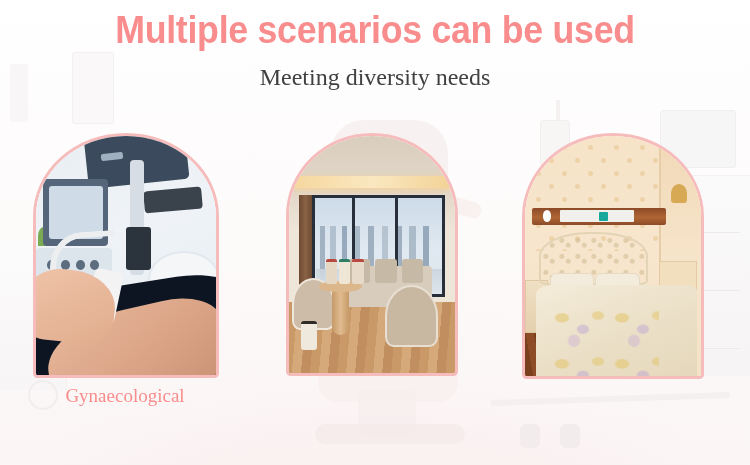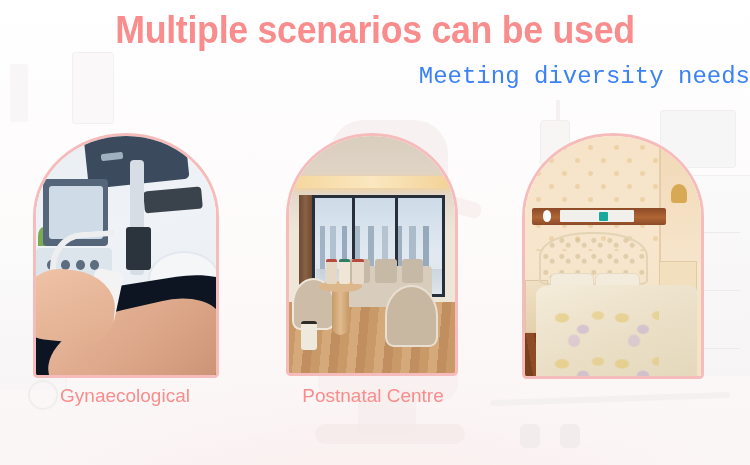--- a/index.html
+++ b/index.html
@@ -230,11 +230,11 @@
     left: 0;
     top: 62px;
     width: 750px;
-    text-align: right;
+    text-align: center;
     font-size: 24px;
     line-height: 30px;
-    color: #3b82f6;
-    font-family: Liberation Mono, monospace;
+    color: #404040;
+    font-family: Liberation Serif, serif;
     white-space: nowrap;
   }
 

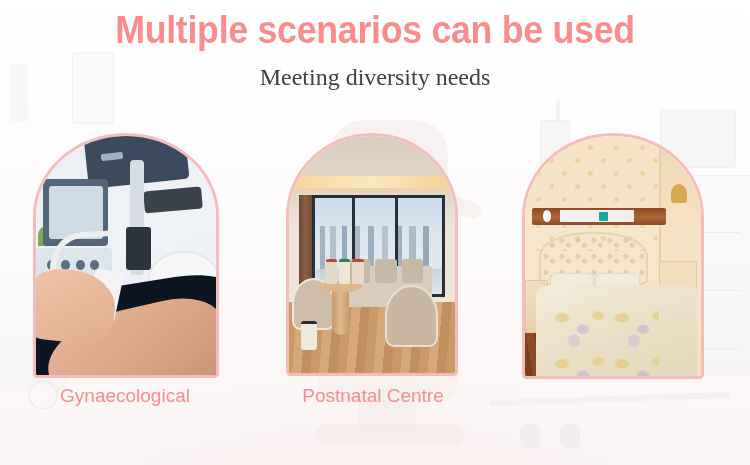--- a/index.html
+++ b/index.html
@@ -273,7 +273,7 @@
   #card-2 { left: 286px; top: 133px; width: 172px; height: 243px; }
   #card-3 { left: 522px; top: 133px; width: 182px; height: 246px; }
 
-  #label-1 { left: 0px;   top: 384px; width: 250px; }
+  #label-1 { left: 0px;   top: 384px; width: 250px; font-family: Liberation Serif, serif; }
   #label-2 { left: 268px; top: 384px; width: 210px; }
   #label-3 { left: 500px; top: 384px; width: 228px; }
 

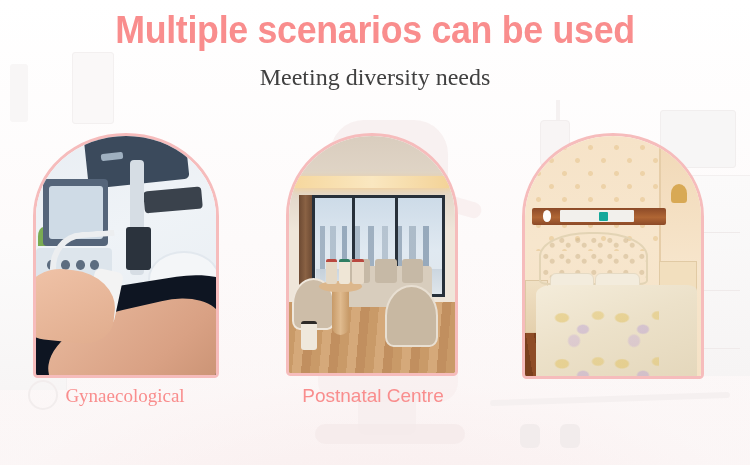--- a/index.html
+++ b/index.html
@@ -630,7 +630,6 @@
       </div>
     </div>
   </div>
-  <div class="card-label" id="label-2">Postnatal Centre</div>
 
   <div class="card" id="card-3">
     <div class="card-frame">

